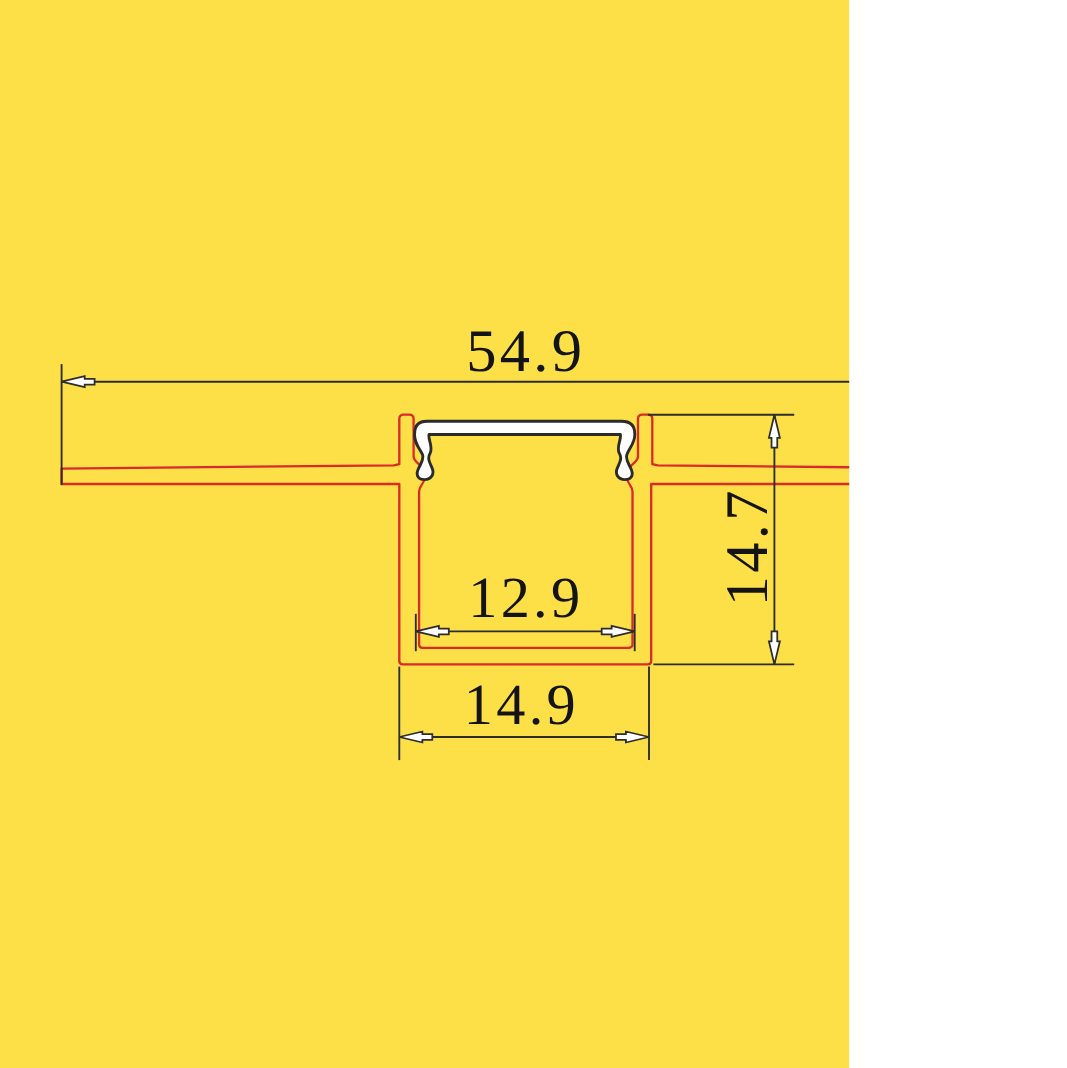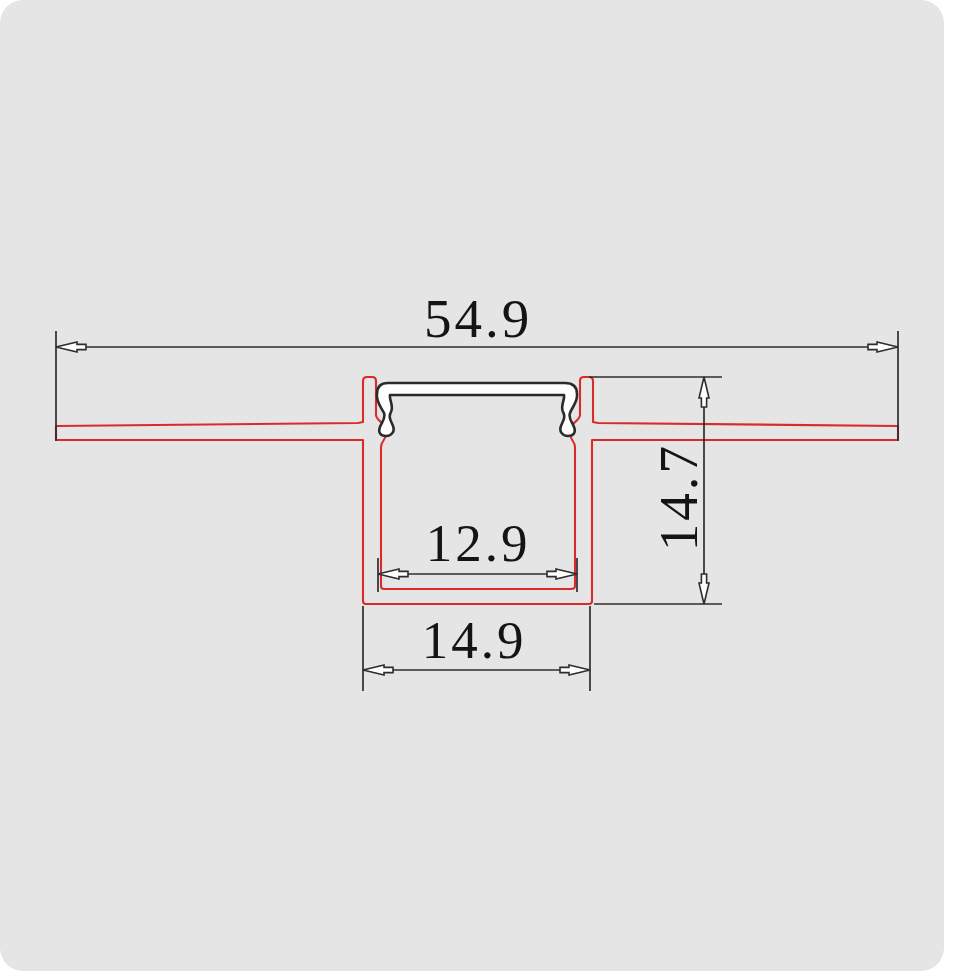--- a/index.html
+++ b/index.html
@@ -9,11 +9,10 @@
   }
   .canvas {
     position: relative;
-    width: 944px;
+    width: 772px;
     height: 971px;
-    background: #e5e5e5;
+    background: #fde047;
     overflow: hidden;
-    border-radius: 23px;
   }
   svg { display: block; }
   .dim-text {

